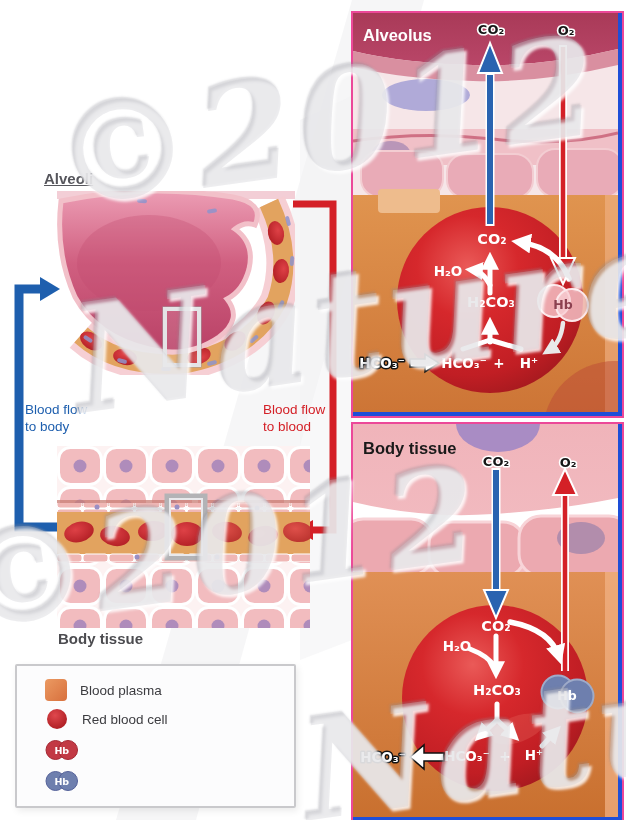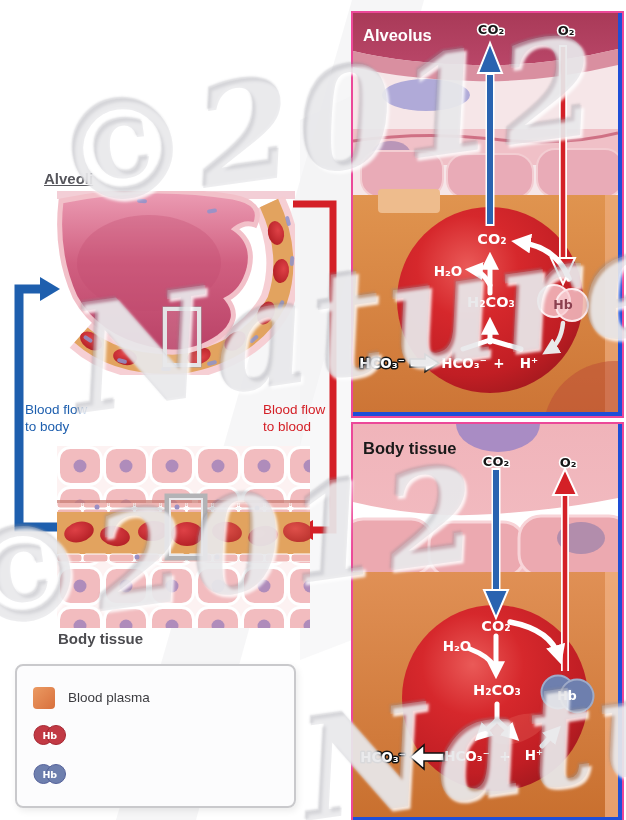--- a/index.html
+++ b/index.html
@@ -19,8 +19,8 @@
   .panel{position:absolute;border:2px solid #ec4899;background:#1d4ed8;z-index:10;}
   
   .legend{position:absolute;left:15px;top:664px;width:281px;height:144px;border:2px solid #c9c9cc;
-          border-radius:8px;background:rgba(252,252,253,0.92);box-shadow:2px 3px 7px rgba(0,0,0,0.08);
-          z-index:12;display:flex;flex-direction:column;justify-content:space-evenly;padding:6px 0;box-sizing:border-box;}
+          border-radius:2px;background:rgba(252,252,253,0.92);box-shadow:2px 3px 7px rgba(0,0,0,0.08);
+          z-index:12;display:flex;flex-direction:column;justify-content:space-evenly;padding:6px 12px;box-sizing:border-box;}
   .legend-row{display:flex;align-items:center;padding-left:16px;}
   .legend-label{margin-left:13px;font-size:13.5px;color:#3c3c40;}
   .sw-plasma{width:22px;height:22px;border-radius:4px;

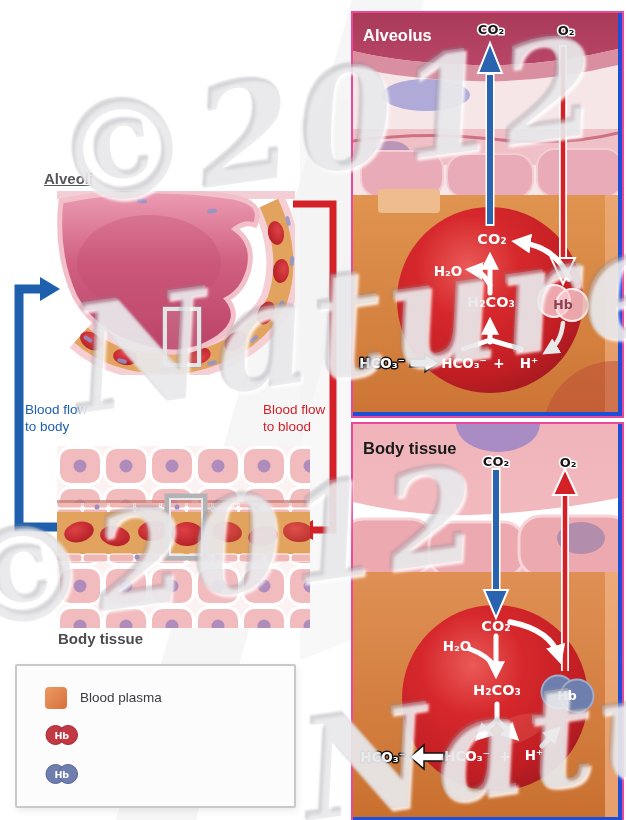--- a/index.html
+++ b/index.html
@@ -174,6 +174,18 @@
       <span class="legend-label">Blood plasma</span>
     </div>
     <div class="legend-row">
+      <svg width="24" height="22" viewBox="0 0 24 22">
+        <defs>
+            <radialGradient id="rbcL" cx="40%" cy="32%" r="75%">
+          <stop offset="0" stop-color="#e0484d"></stop>
+              <stop offset="1" stop-color="#ab1b21"></stop>
+            </radialGradient>
+          </defs>
+        <circle cx="12" cy="11" r="10" fill="url(#rbcL)"></circle>
+      </svg>
+      <span class="legend-label">Red blood cell</span>
+    </div>
+    <div class="legend-row">
       <svg width="34" height="24" viewBox="0 0 34 24">
         <circle cx="10.5" cy="12" r="9.5" fill="#c23944" stroke="#a52833" stroke-width="1"></circle>
         <circle cx="23" cy="12" r="9.5" fill="#c23944" stroke="#a52833" stroke-width="1"></circle>

